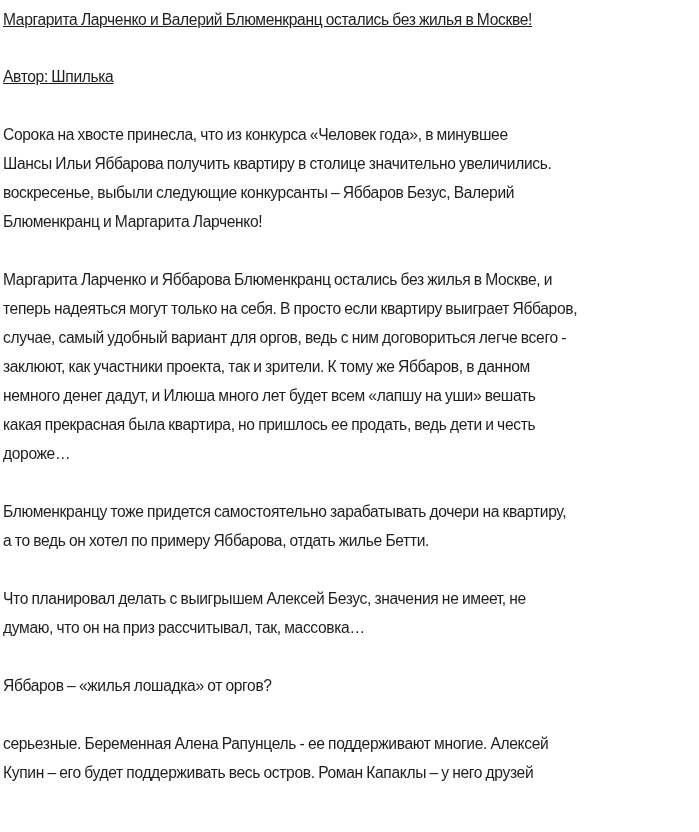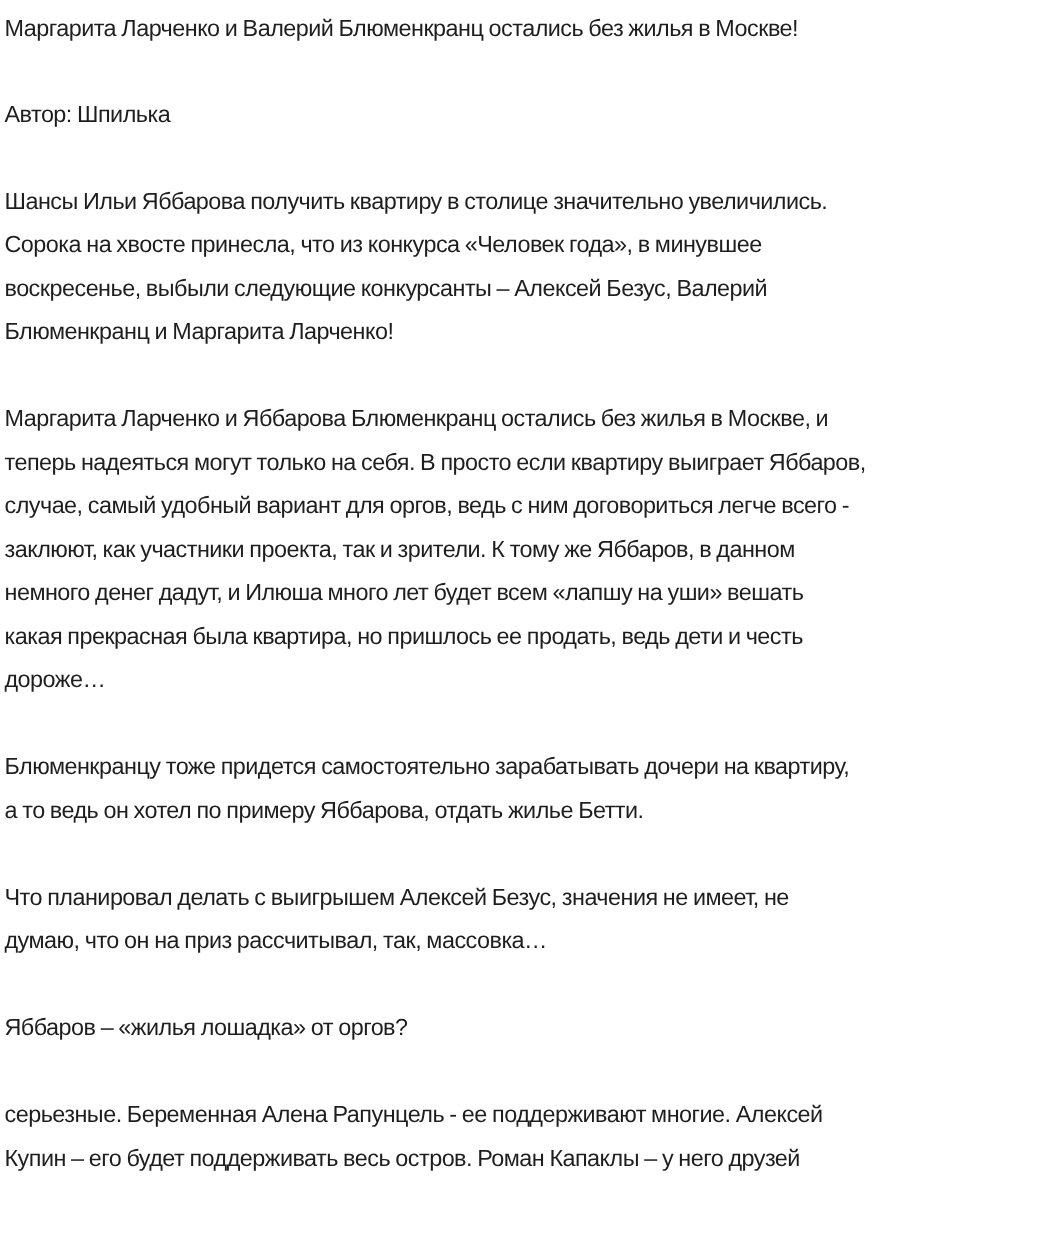--- a/index.html
+++ b/index.html
@@ -31,6 +31,7 @@
     .title, .author {
       height: 28px;
       line-height: 28px;
+      text-decoration: underline;
     }
   </style>
 </head>

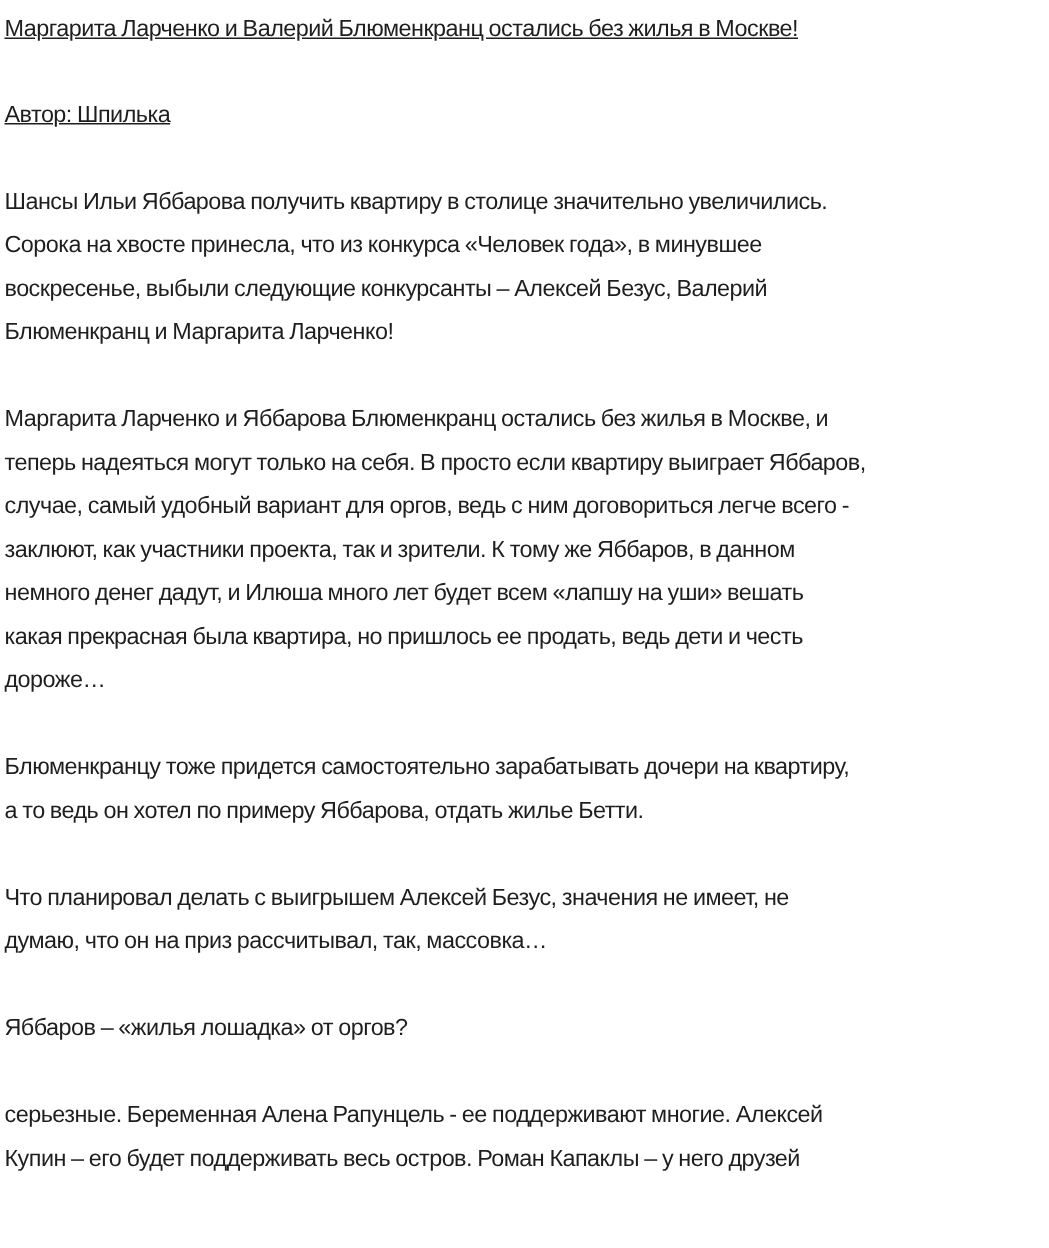--- a/index.html
+++ b/index.html
@@ -44,8 +44,8 @@
   <div class="gap"></div>
 
   <div>
+    <div class="line">Сорока на хвосте принесла, что из конкурса «Человек года», в минувшее</div>
     <div class="line">Шансы Ильи Яббарова получить квартиру в столице значительно увеличились.</div>
-    <div class="line">Сорока на хвосте принесла, что из конкурса «Человек года», в минувшее</div>
     <div class="line">воскресенье, выбыли следующие конкурсанты – Алексей Безус, Валерий</div>
     <div class="line">Блюменкранц и Маргарита Ларченко!</div>
   </div>

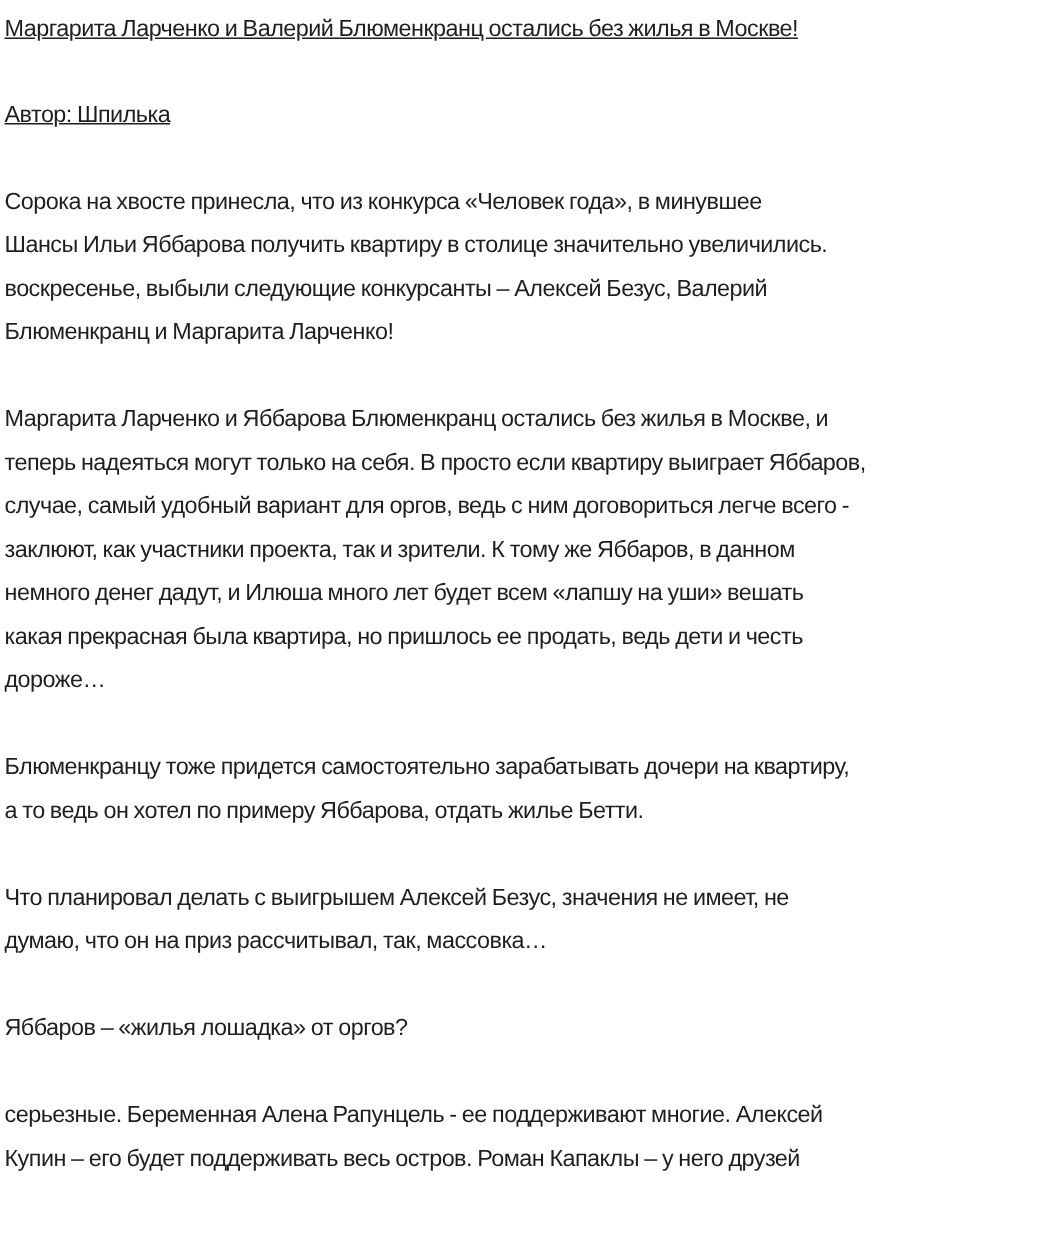--- a/index.html
+++ b/index.html
@@ -46,7 +46,7 @@
   <div>
     <div class="line">Сорока на хвосте принесла, что из конкурса «Человек года», в минувшее</div>
     <div class="line">Шансы Ильи Яббарова получить квартиру в столице значительно увеличились.</div>
-    <div class="line">воскресенье, выбыли следующие конкурсанты – Алексей Безус, Валерий</div>
+    <div class="line">воскресенье, выбыли следующие конкурсанты – Яббаров Безус, Валерий</div>
     <div class="line">Блюменкранц и Маргарита Ларченко!</div>
   </div>
   <div class="gap"></div>

